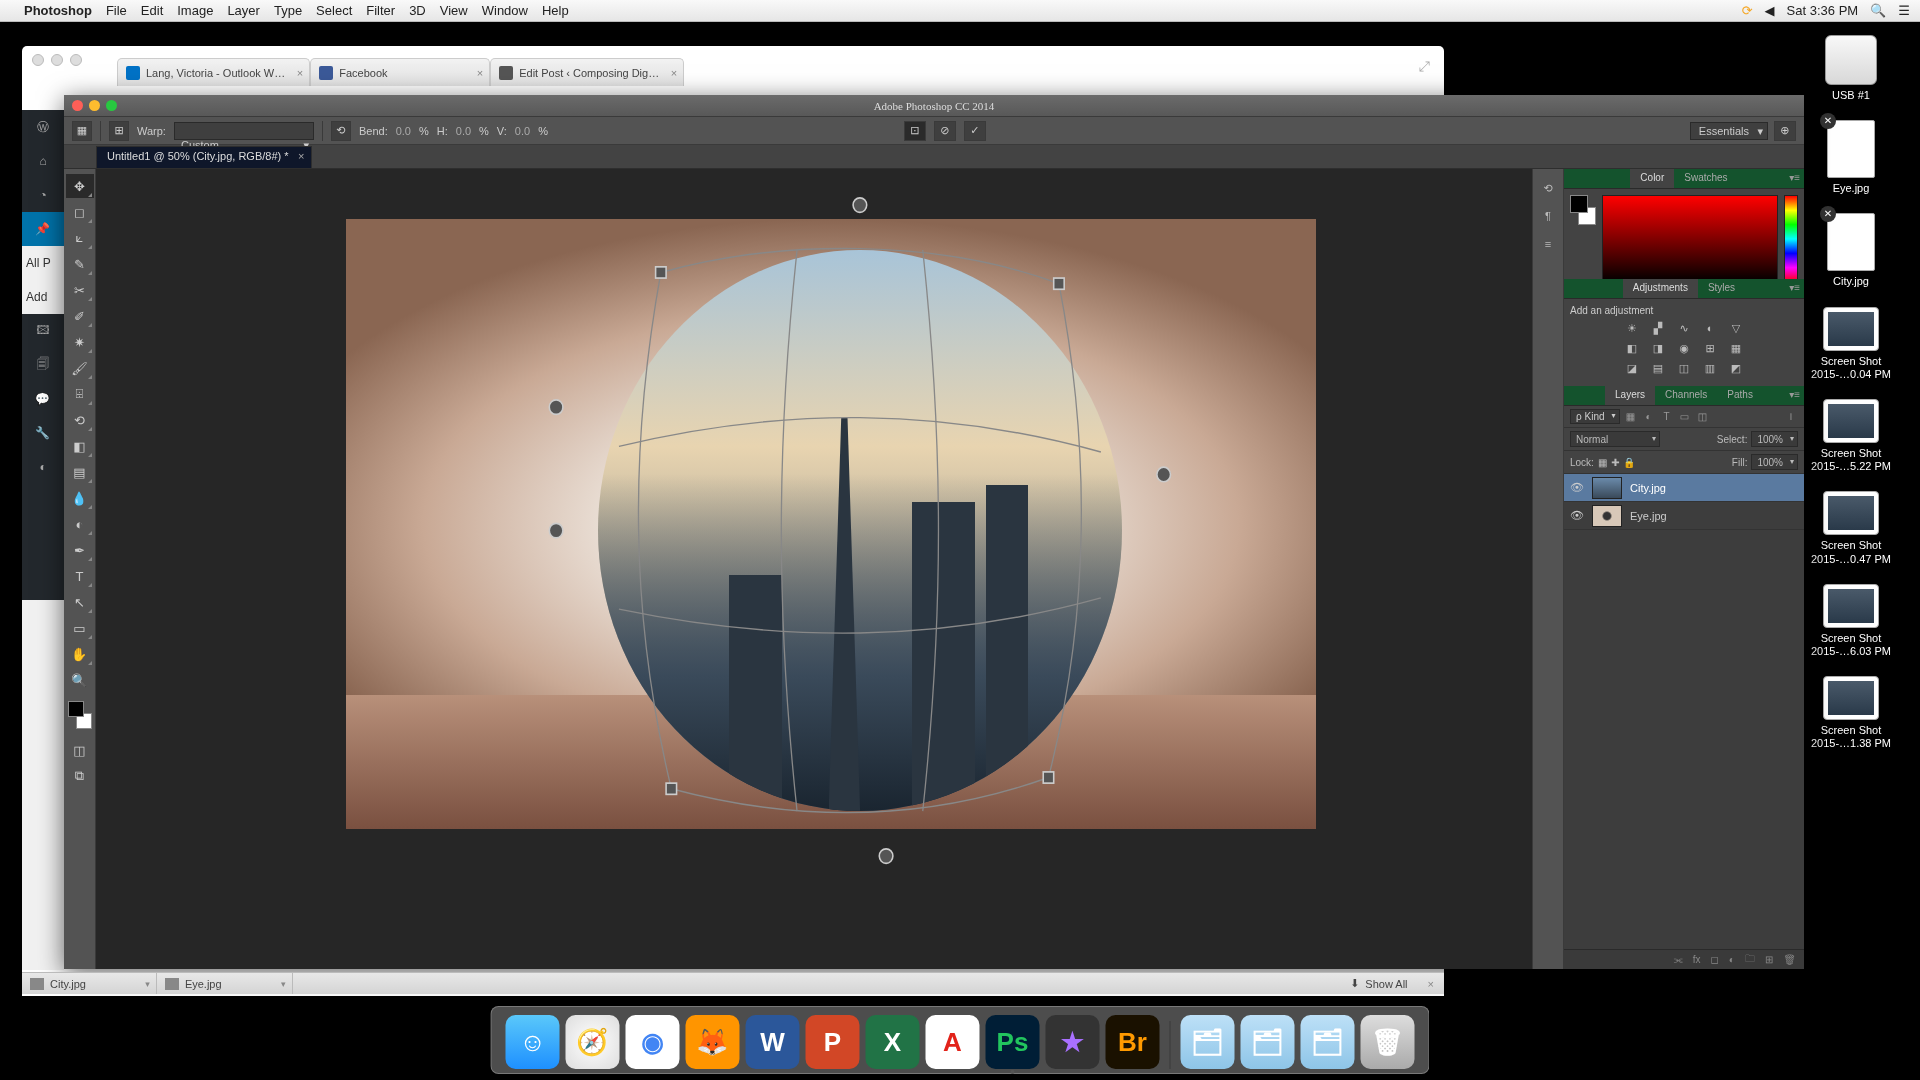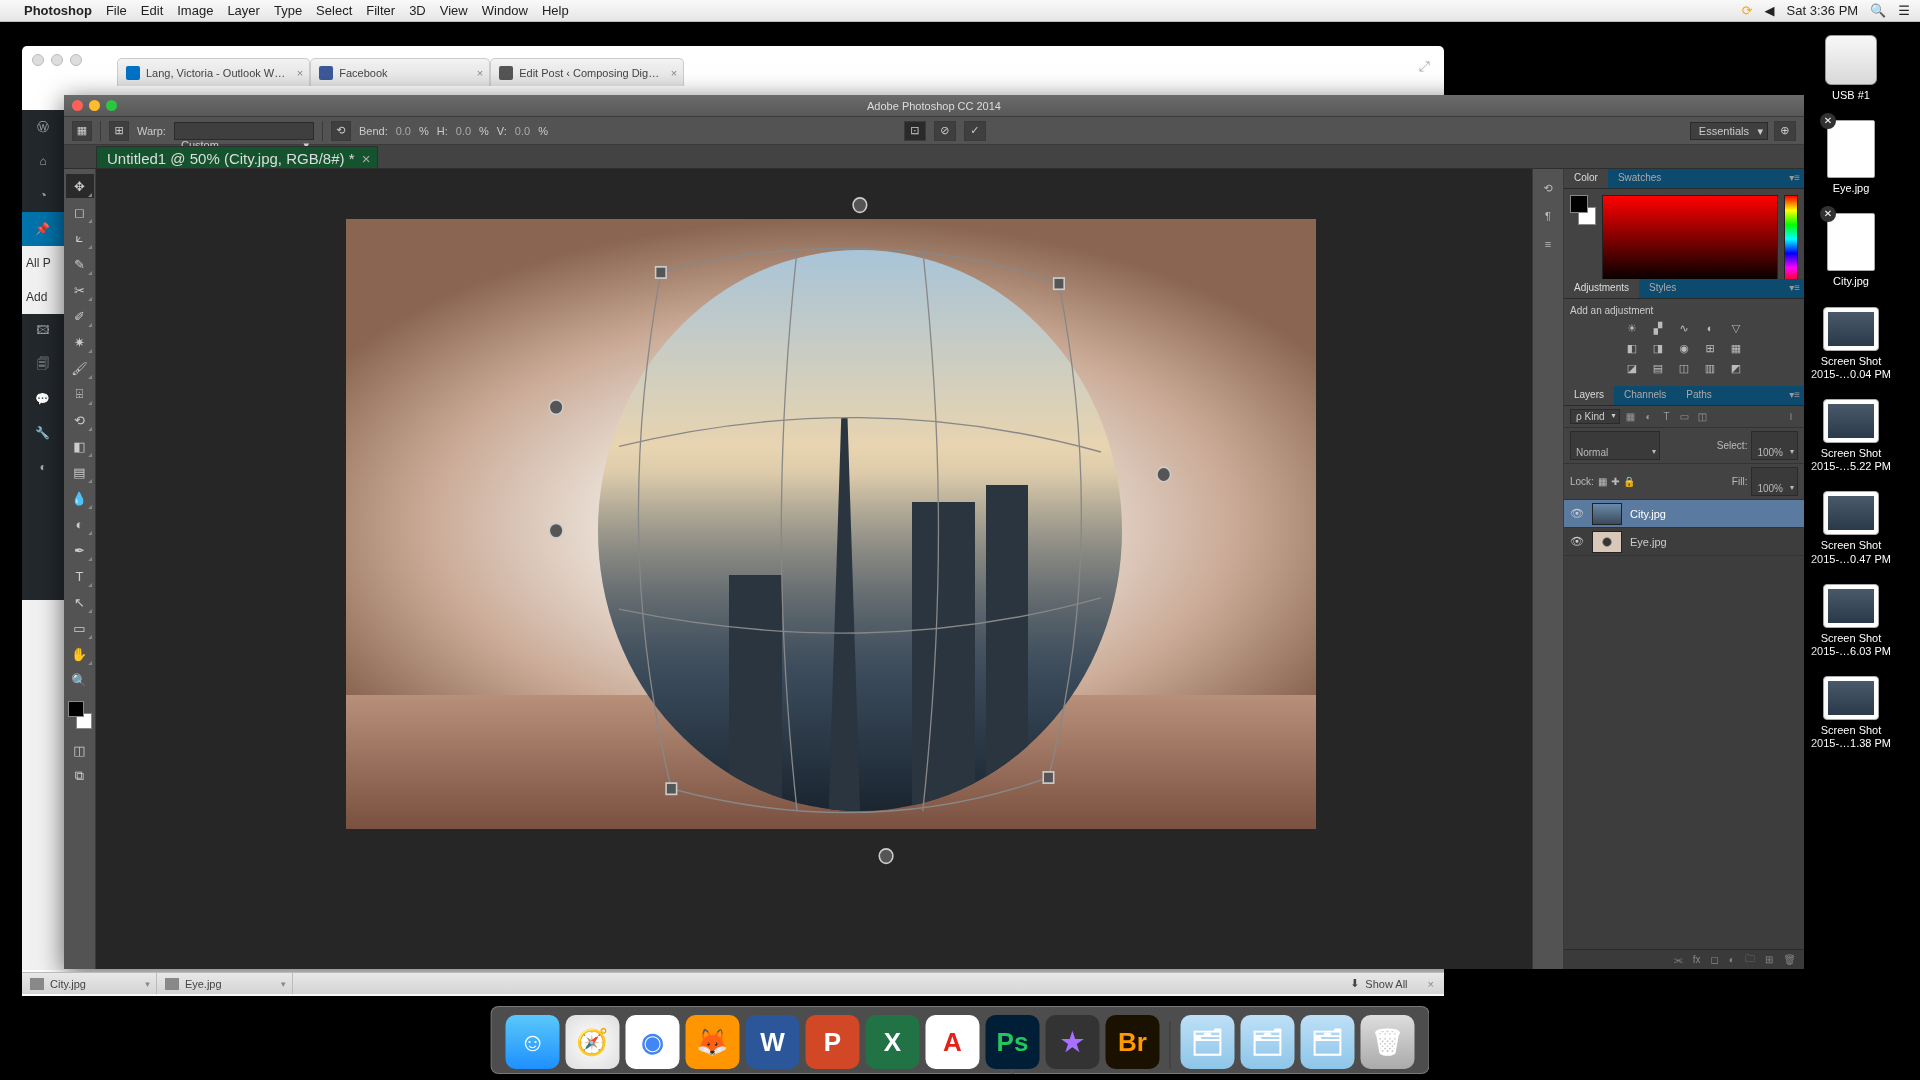--- a/index.html
+++ b/index.html
@@ -48,7 +48,7 @@
 .ps-titlebar .traffic { display: flex; gap: 6px; margin-left: 8px; }
 .ps-titlebar .tld { width: 11px; height: 11px; border-radius: 50%; }
 .ps-titlebar .tld.r { background: #ff5f57; } .ps-titlebar .tld.y { background: #febc2e; } .ps-titlebar .tld.g { background: #28c840; }
-.ps-titlebar .title { position: absolute; left: 0; right: 0; text-align: center; pointer-events: none; }
+.ps-titlebar .title { position: absolute; left: 0; right: 0; text-align: center; pointer-events: none; font-family: Liberation Serif, serif; }
 
 .ps-options { height: 28px; background: #535353; border-bottom: 1px solid #3a3a3a; display: flex; align-items: center; padding: 0 8px; gap: 8px; color: #ccc; font-size: 11px; }
 .ps-options .obox { width: 20px; height: 20px; border: 1px solid #3a3a3a; background: #3f3f3f; display: flex; align-items: center; justify-content: center; }

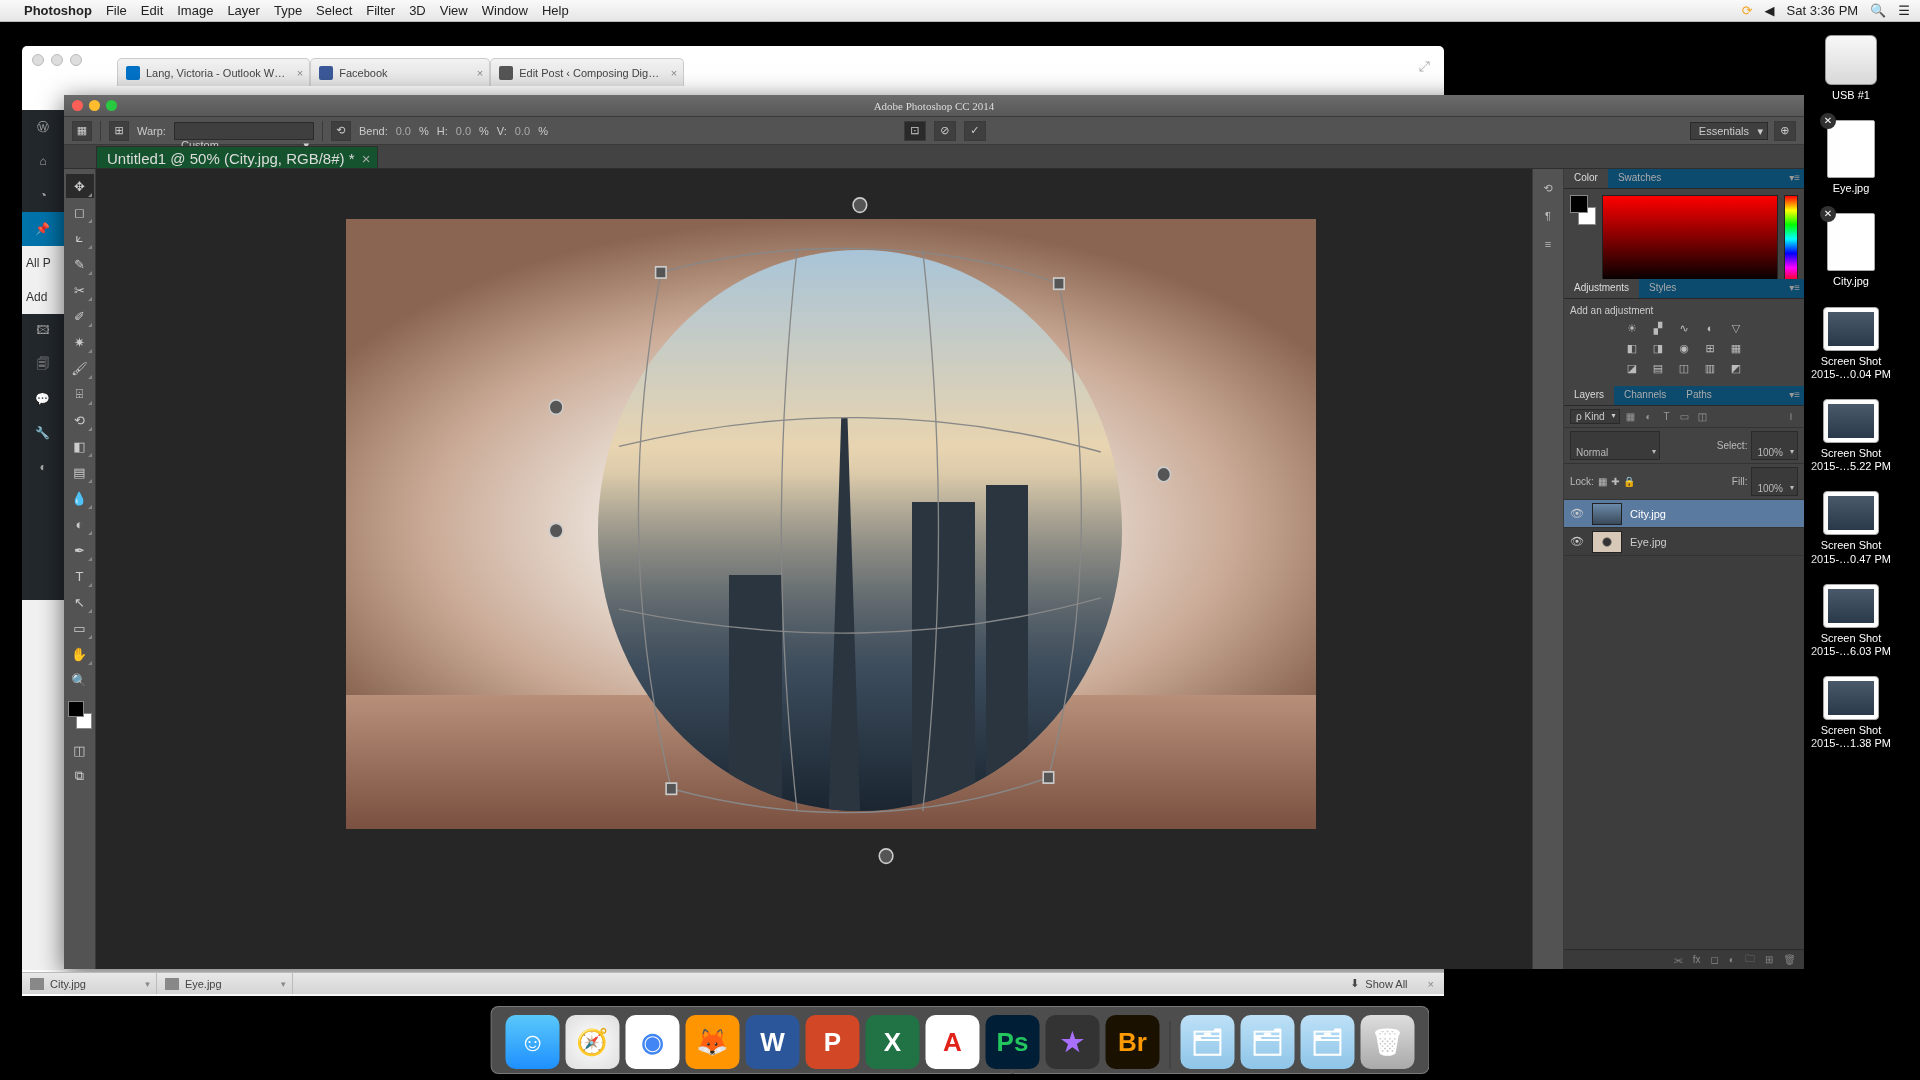--- a/index.html
+++ b/index.html
@@ -65,7 +65,7 @@
 .ps-options .icon-btn.pressed { background: #2a2a2a; }
 
 .ps-doctab-row { height: 24px; background: #434343; border-bottom: 1px solid #2e2e2e; display: flex; align-items: flex-end; padding-left: 32px; }
-.ps-doctab { height: 22px; background: #14532d; border: 1px solid #2e2e2e; border-bottom: none; padding: 3px 22px 0 10px; color: #ddd; font-size: 15px; position: relative; }
+.ps-doctab { height: 22px; background: #0f172a; border: 1px solid #2e2e2e; border-bottom: none; padding: 3px 22px 0 10px; color: #ddd; font-size: 11px; position: relative; }
 .ps-doctab .x { position: absolute; right: 6px; top: 3px; color: #aaa; }
 .ps-doctab-row .collapse-arrow { position: absolute; left: 72px; color: #ccc; margin-bottom: 4px; }
 

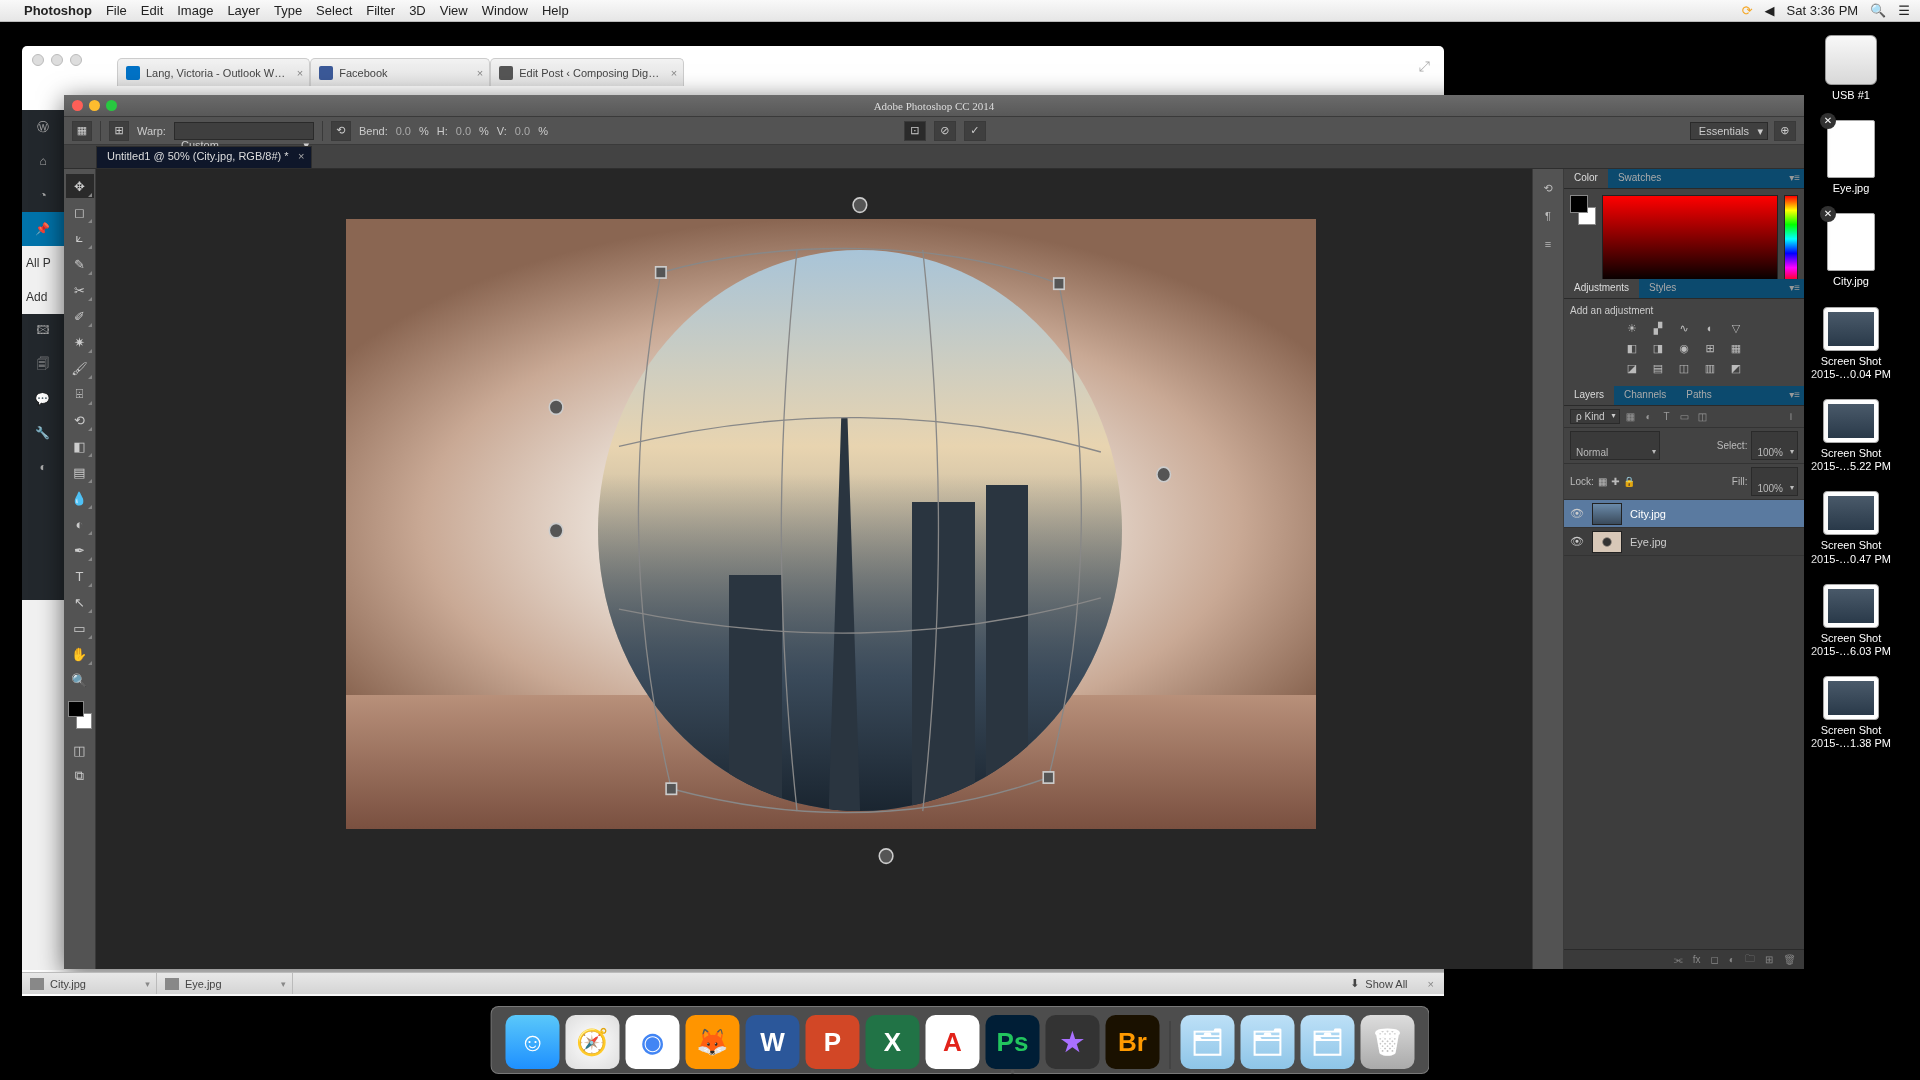--- a/index.html
+++ b/index.html
@@ -102,7 +102,7 @@
 
 
 .ps-panels { width: 240px; background: #434343; display: flex; flex-direction: column; }
-.panel-tabs { display: flex; background: #0c4a6e; height: 20px; border-bottom: 1px solid #2a2a2a; position: relative; }
+.panel-tabs { display: flex; background: #14532d; height: 20px; border-bottom: 1px solid #2a2a2a; position: relative; justify-content: center; }
 .panel-tab { padding: 3px 10px 0; color: #aaa; font-size: 10px; cursor: pointer; }
 .panel-tab.active { background: #434343; color: #ddd; }
 .panel-tabs .menu-icon { position: absolute; right: 4px; top: 3px; color: #999; font-size: 10px; }

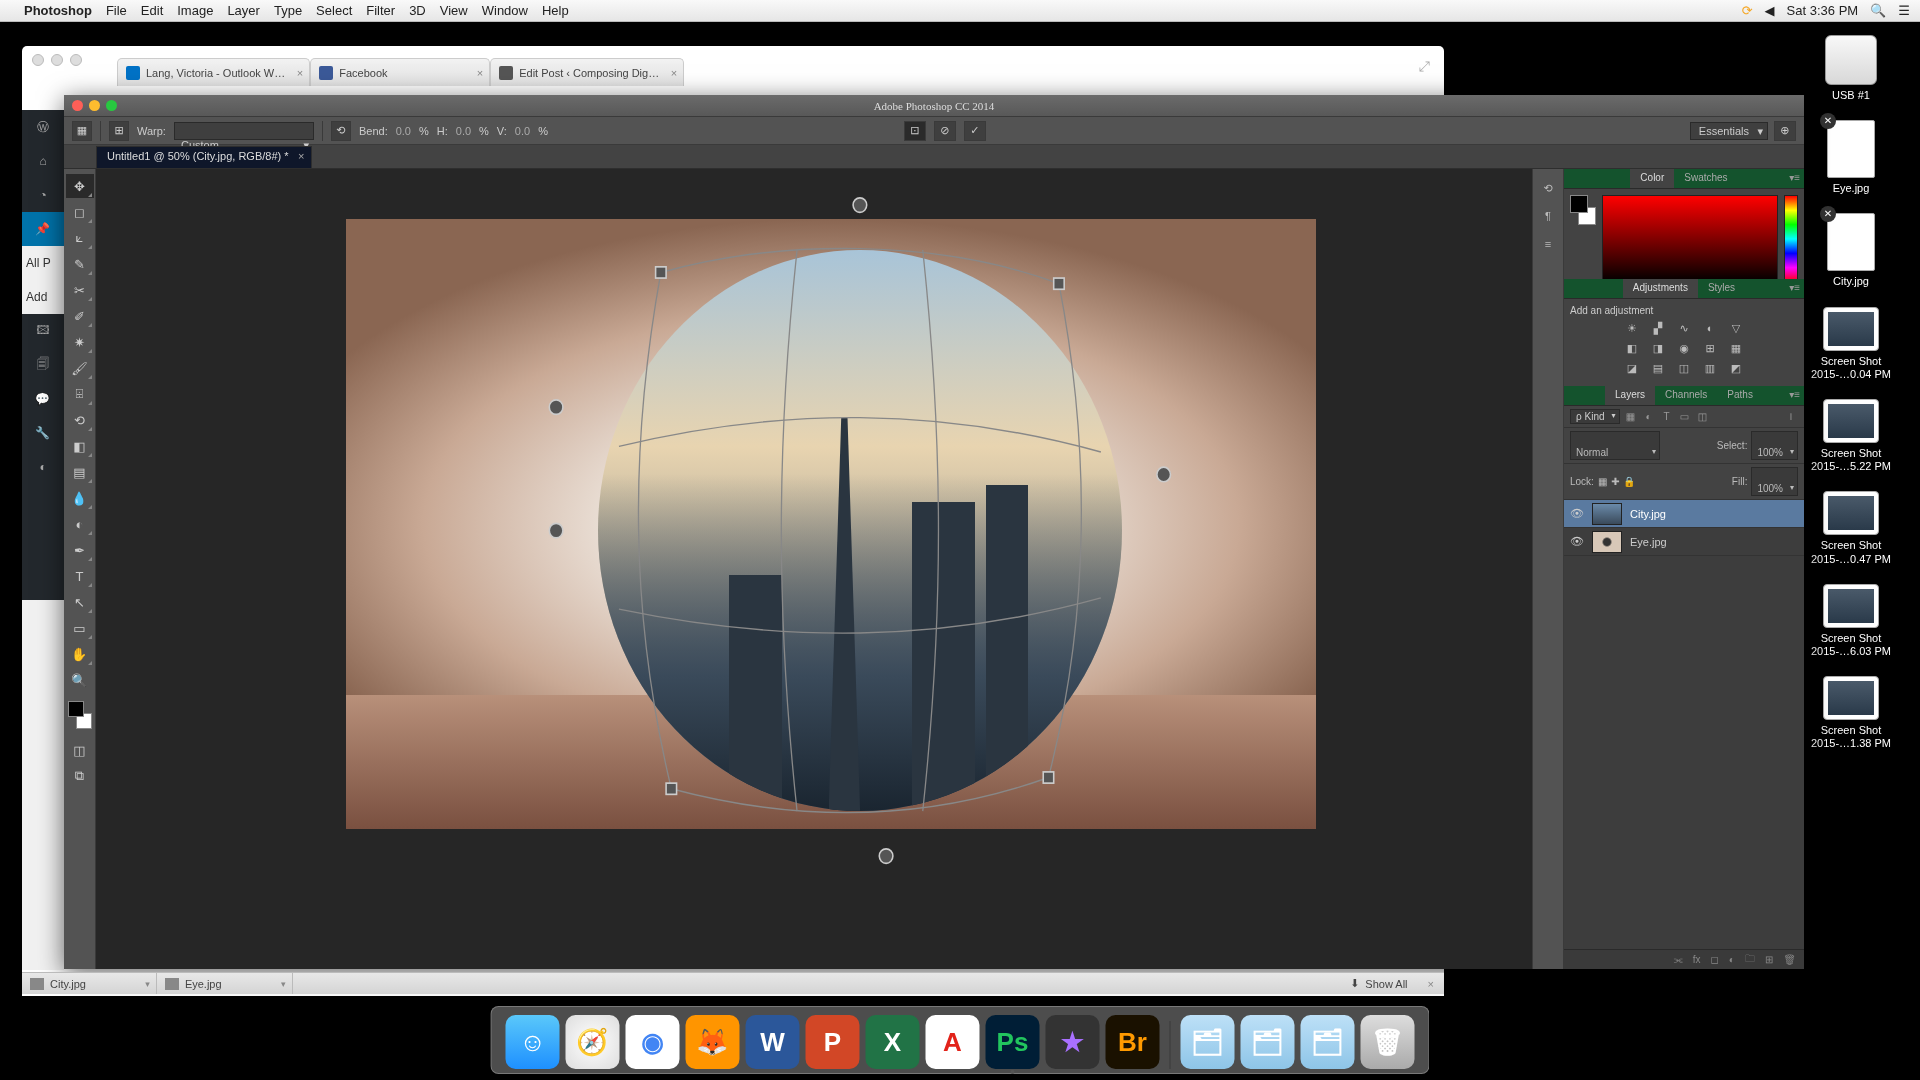--- a/index.html
+++ b/index.html
@@ -120,7 +120,7 @@
 
 .layers-panel { flex: 1; display: flex; flex-direction: column; min-height: 0; }
 .layers-opts { display: flex; align-items: center; gap: 4px; padding: 3px 6px; font-size: 10px; color: #bbb; border-bottom: 1px solid #333; }
-.layers-opts .dd { background: #3a3a3a; border: 1px solid #2a2a2a; padding: 15px 14px 1px 5px; position: relative; }
+.layers-opts .dd { background: #3a3a3a; border: 1px solid #2a2a2a; padding: 2px 14px 1px 5px; position: relative; }
 .layers-opts .dd::after { content: "▾"; position: absolute; right: 3px; font-size: 8px; }
 .layers-opts .spacer { flex: 1; }
 .layers-filter-row { display: flex; gap: 4px; padding: 3px 6px; border-bottom: 1px solid #333; align-items: center; }

